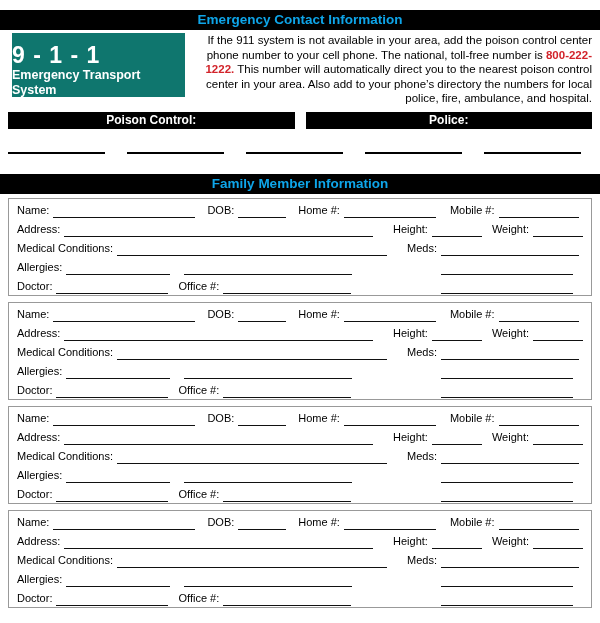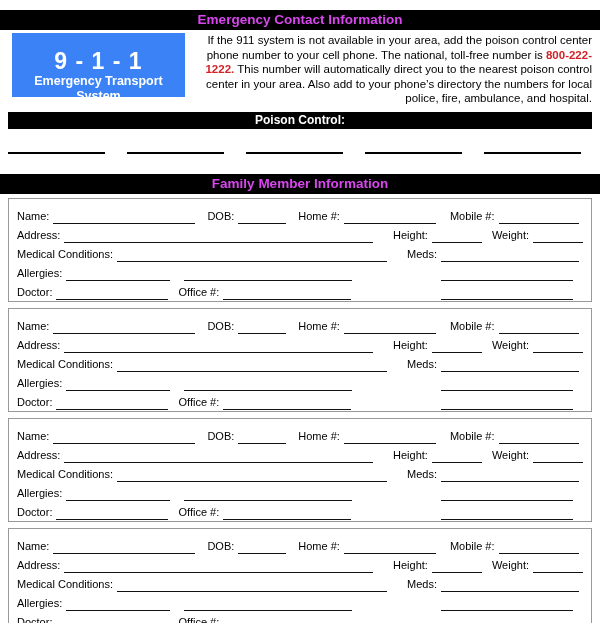--- a/index.html
+++ b/index.html
@@ -13,7 +13,7 @@
   
   .bar {
     background: #000000;
-    color: #d946ef;
+    color: #0ea5e9;
     height: 20px;
     line-height: 20px;
     text-align: center;

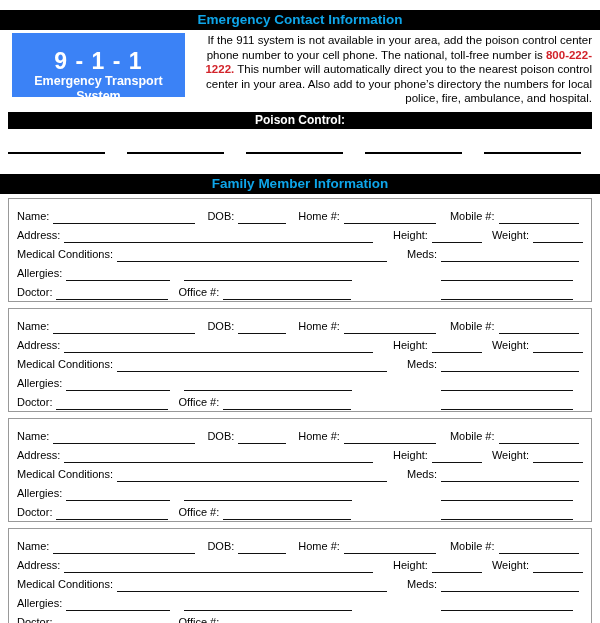--- a/index.html
+++ b/index.html
@@ -33,11 +33,10 @@
     width: 173px;
     min-width: 173px;
     height: 64px;
-    background: #3b82f6;
+    background: #0f766e;
     color: #ffffff;
-    text-align: center;
     font-weight: bold;
-    padding-top: 15px;
+    padding-top: 9px;
   }
   .red-box .num   { font-size: 23px;   line-height: 26px; letter-spacing: 1px; }
   .red-box .pron  { font-size: 12px;   line-height: 14px; }

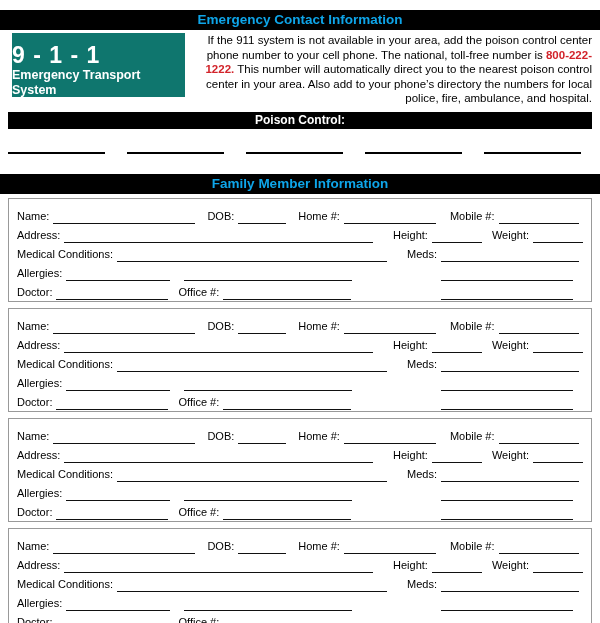--- a/index.html
+++ b/index.html
@@ -128,6 +128,7 @@
 
 <div class="contacts-labels">
   <div class="contact-chip">Poison Control:</div>
+  <div class="contact-chip">Police:</div>
 </div>
 
 <div class="contacts-lines">

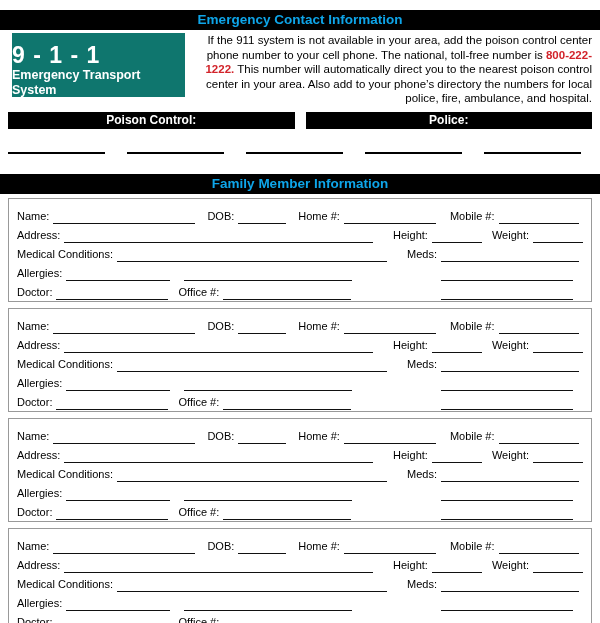--- a/index.html
+++ b/index.html
@@ -83,7 +83,7 @@
   .members { margin: 4px 8px 0 8px; }
   .member-block {
     border: 1px solid #999999;
-    padding: 6px 8px 1px 8px;
+    padding: 0 8px 1px 8px;
     margin-bottom: 6px;
     background: #ffffff;
   }

